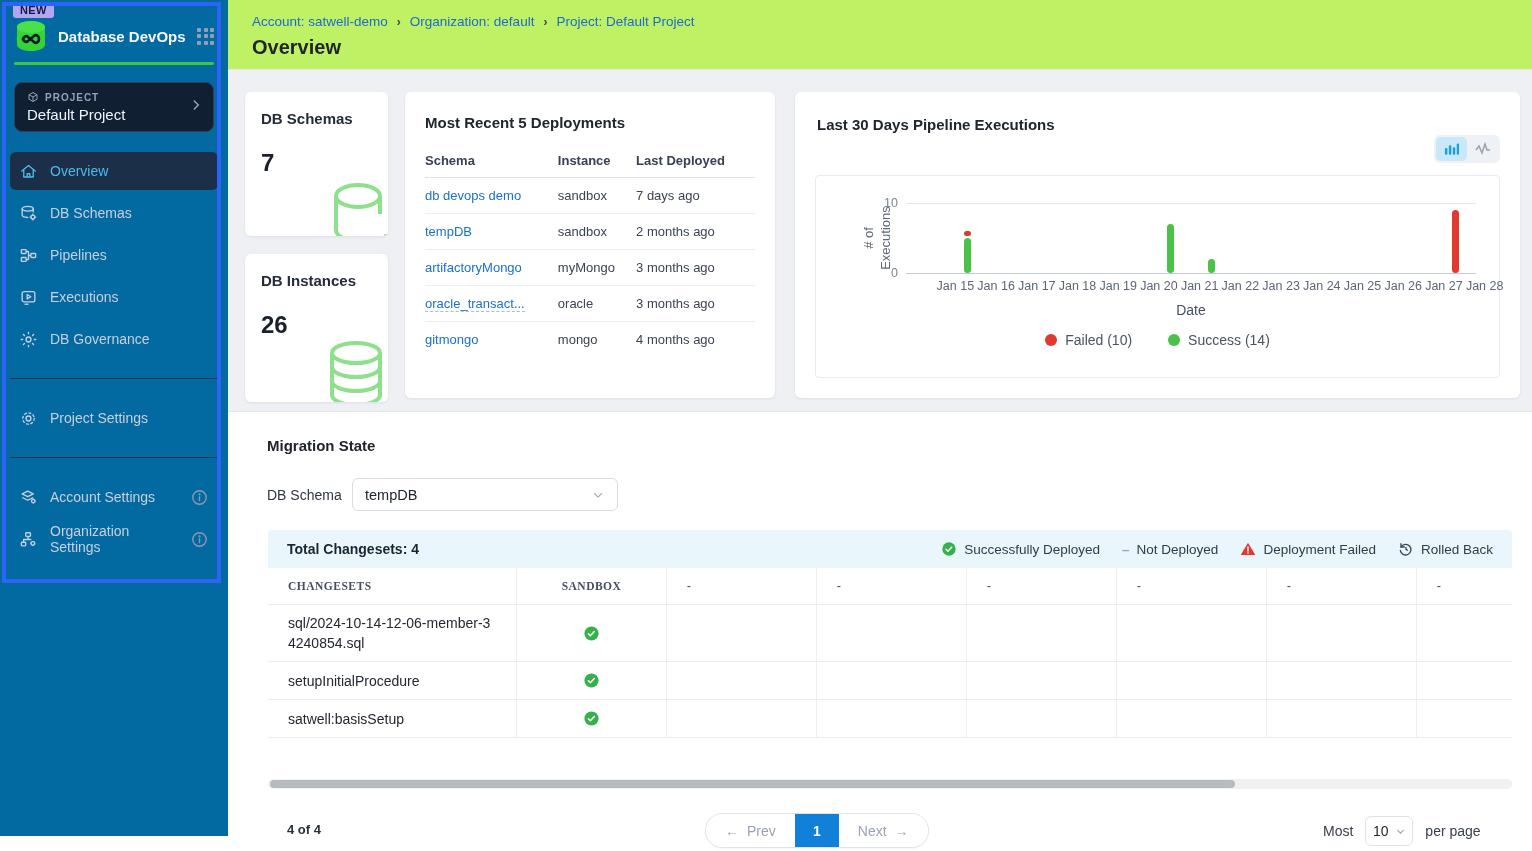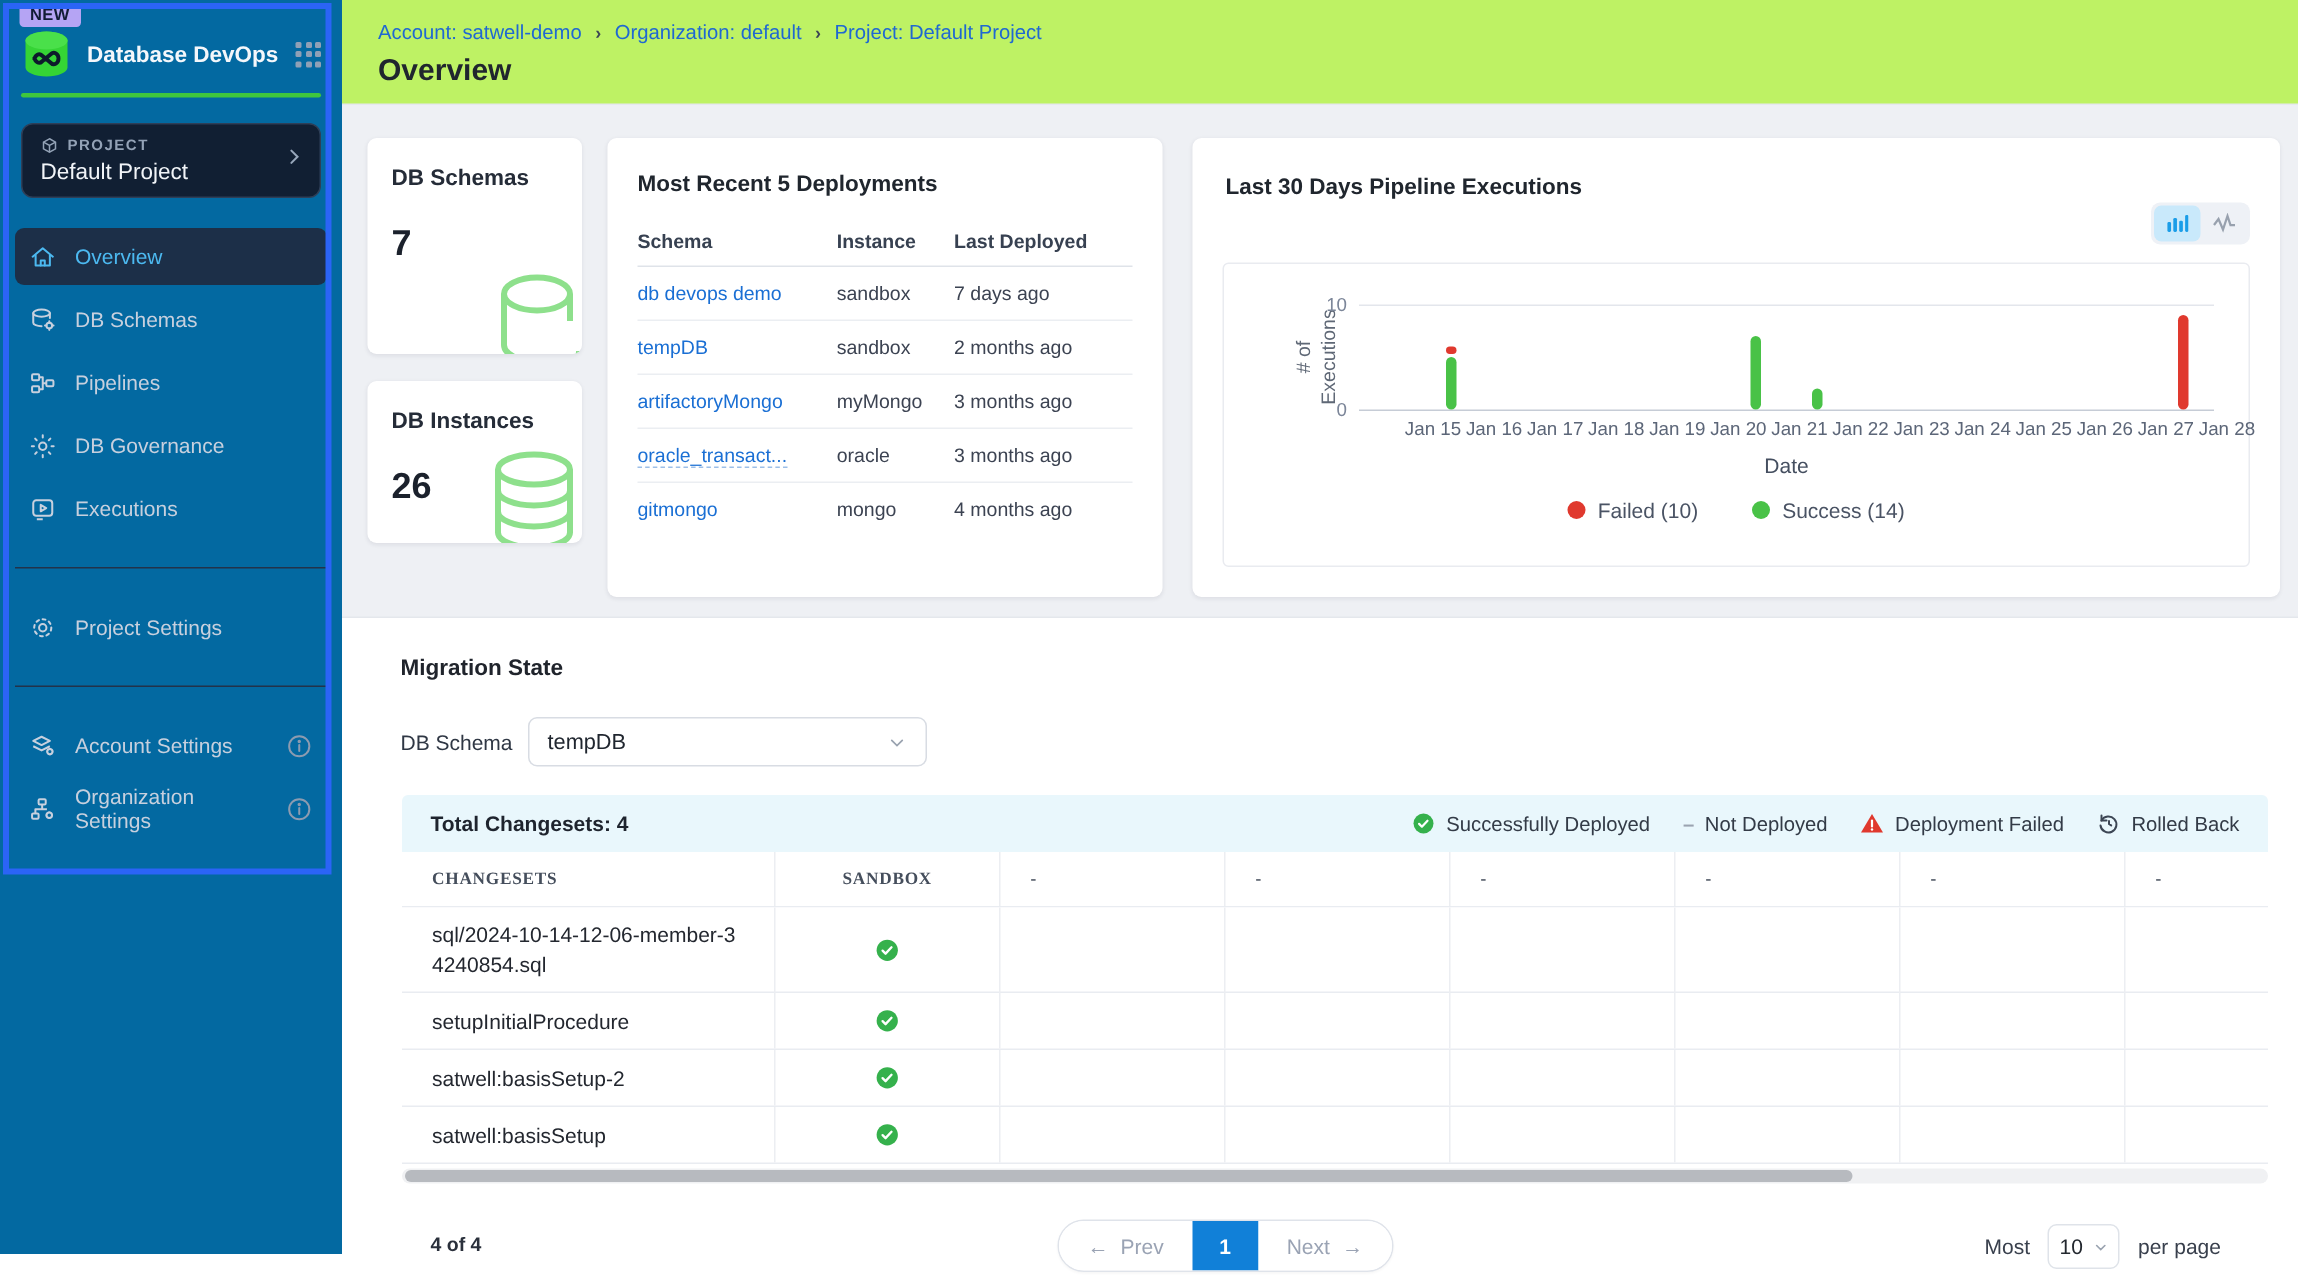--- a/index.html
+++ b/index.html
@@ -271,7 +271,7 @@
     </svg>
   </div>
 
-  <div class="card stat-card" style="left:245px; top:254px; width:143px; height:108px;">
+  <div class="card stat-card" style="left:245px; top:254px; width:143px; height:148px;">
     <div class="stat-title">DB Instances</div>
     <div class="stat-value">26</div>
     <svg class="stat-art" width="78" height="76" viewBox="0 0 78 76" fill="none" stroke="#8ee08c" stroke-width="4">

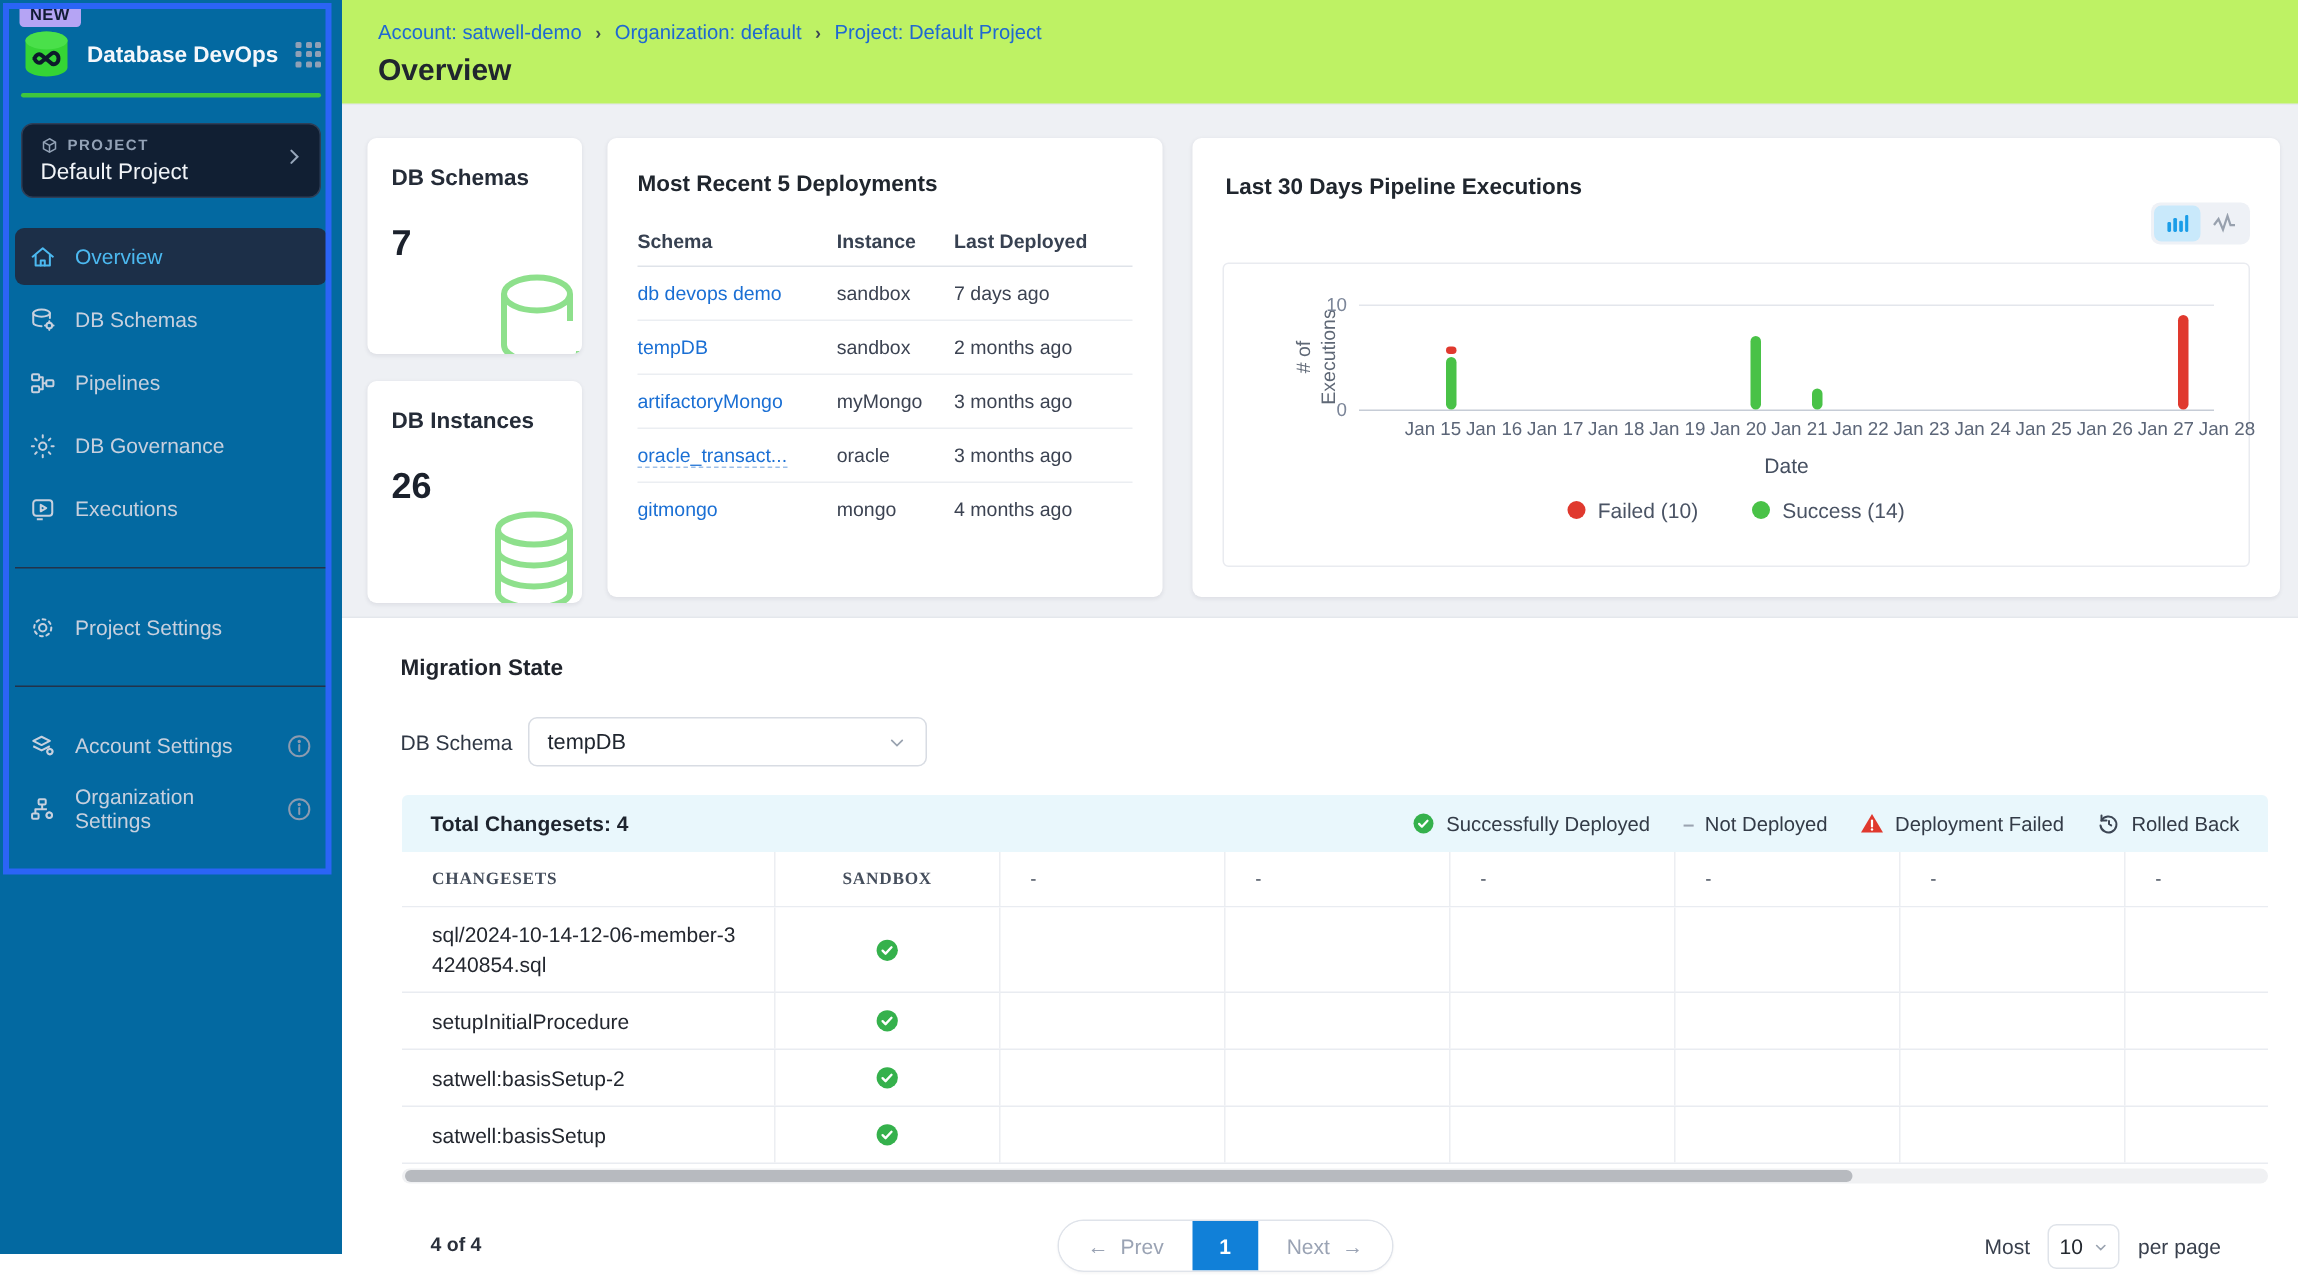--- a/index.html
+++ b/index.html
@@ -183,19 +183,19 @@
         <span>Pipelines</span>
       </div>
       <div class="nav-item">
-        <svg viewBox="0 0 24 24" fill="none" stroke="currentColor" stroke-width="1.7" stroke-linecap="round">
-            <circle cx="12" cy="12" r="3.1"></circle>
-            <path d="M12 4.6V2.8M12 21.2v-1.8M4.6 12H2.8M21.2 12h-1.8M6.9 6.9L5.6 5.6M17.1 17.1l1.3 1.3M17.1 6.9l1.3-1.3M6.9 17.1l-1.3 1.3"></path>
-          </svg>
-        <span>DB Governance</span>
-      </div>
-      <div class="nav-item">
         <svg viewBox="0 0 24 24" fill="none" stroke="currentColor" stroke-width="1.7" stroke-linejoin="round">
             <rect x="4" y="4.5" width="16" height="13" rx="2.5"></rect>
             <path d="M10.3 8.3l4.6 2.7-4.6 2.7z"></path>
             <path d="M7 20.5h5"></path>
           </svg>
         <span>Executions</span>
+      </div>
+      <div class="nav-item">
+        <svg viewBox="0 0 24 24" fill="none" stroke="currentColor" stroke-width="1.7" stroke-linecap="round">
+            <circle cx="12" cy="12" r="3.1"></circle>
+            <path d="M12 4.6V2.8M12 21.2v-1.8M4.6 12H2.8M21.2 12h-1.8M6.9 6.9L5.6 5.6M17.1 17.1l1.3 1.3M17.1 6.9l1.3-1.3M6.9 17.1l-1.3 1.3"></path>
+          </svg>
+        <span>DB Governance</span>
       </div>
 
       <div class="side-divider"></div>

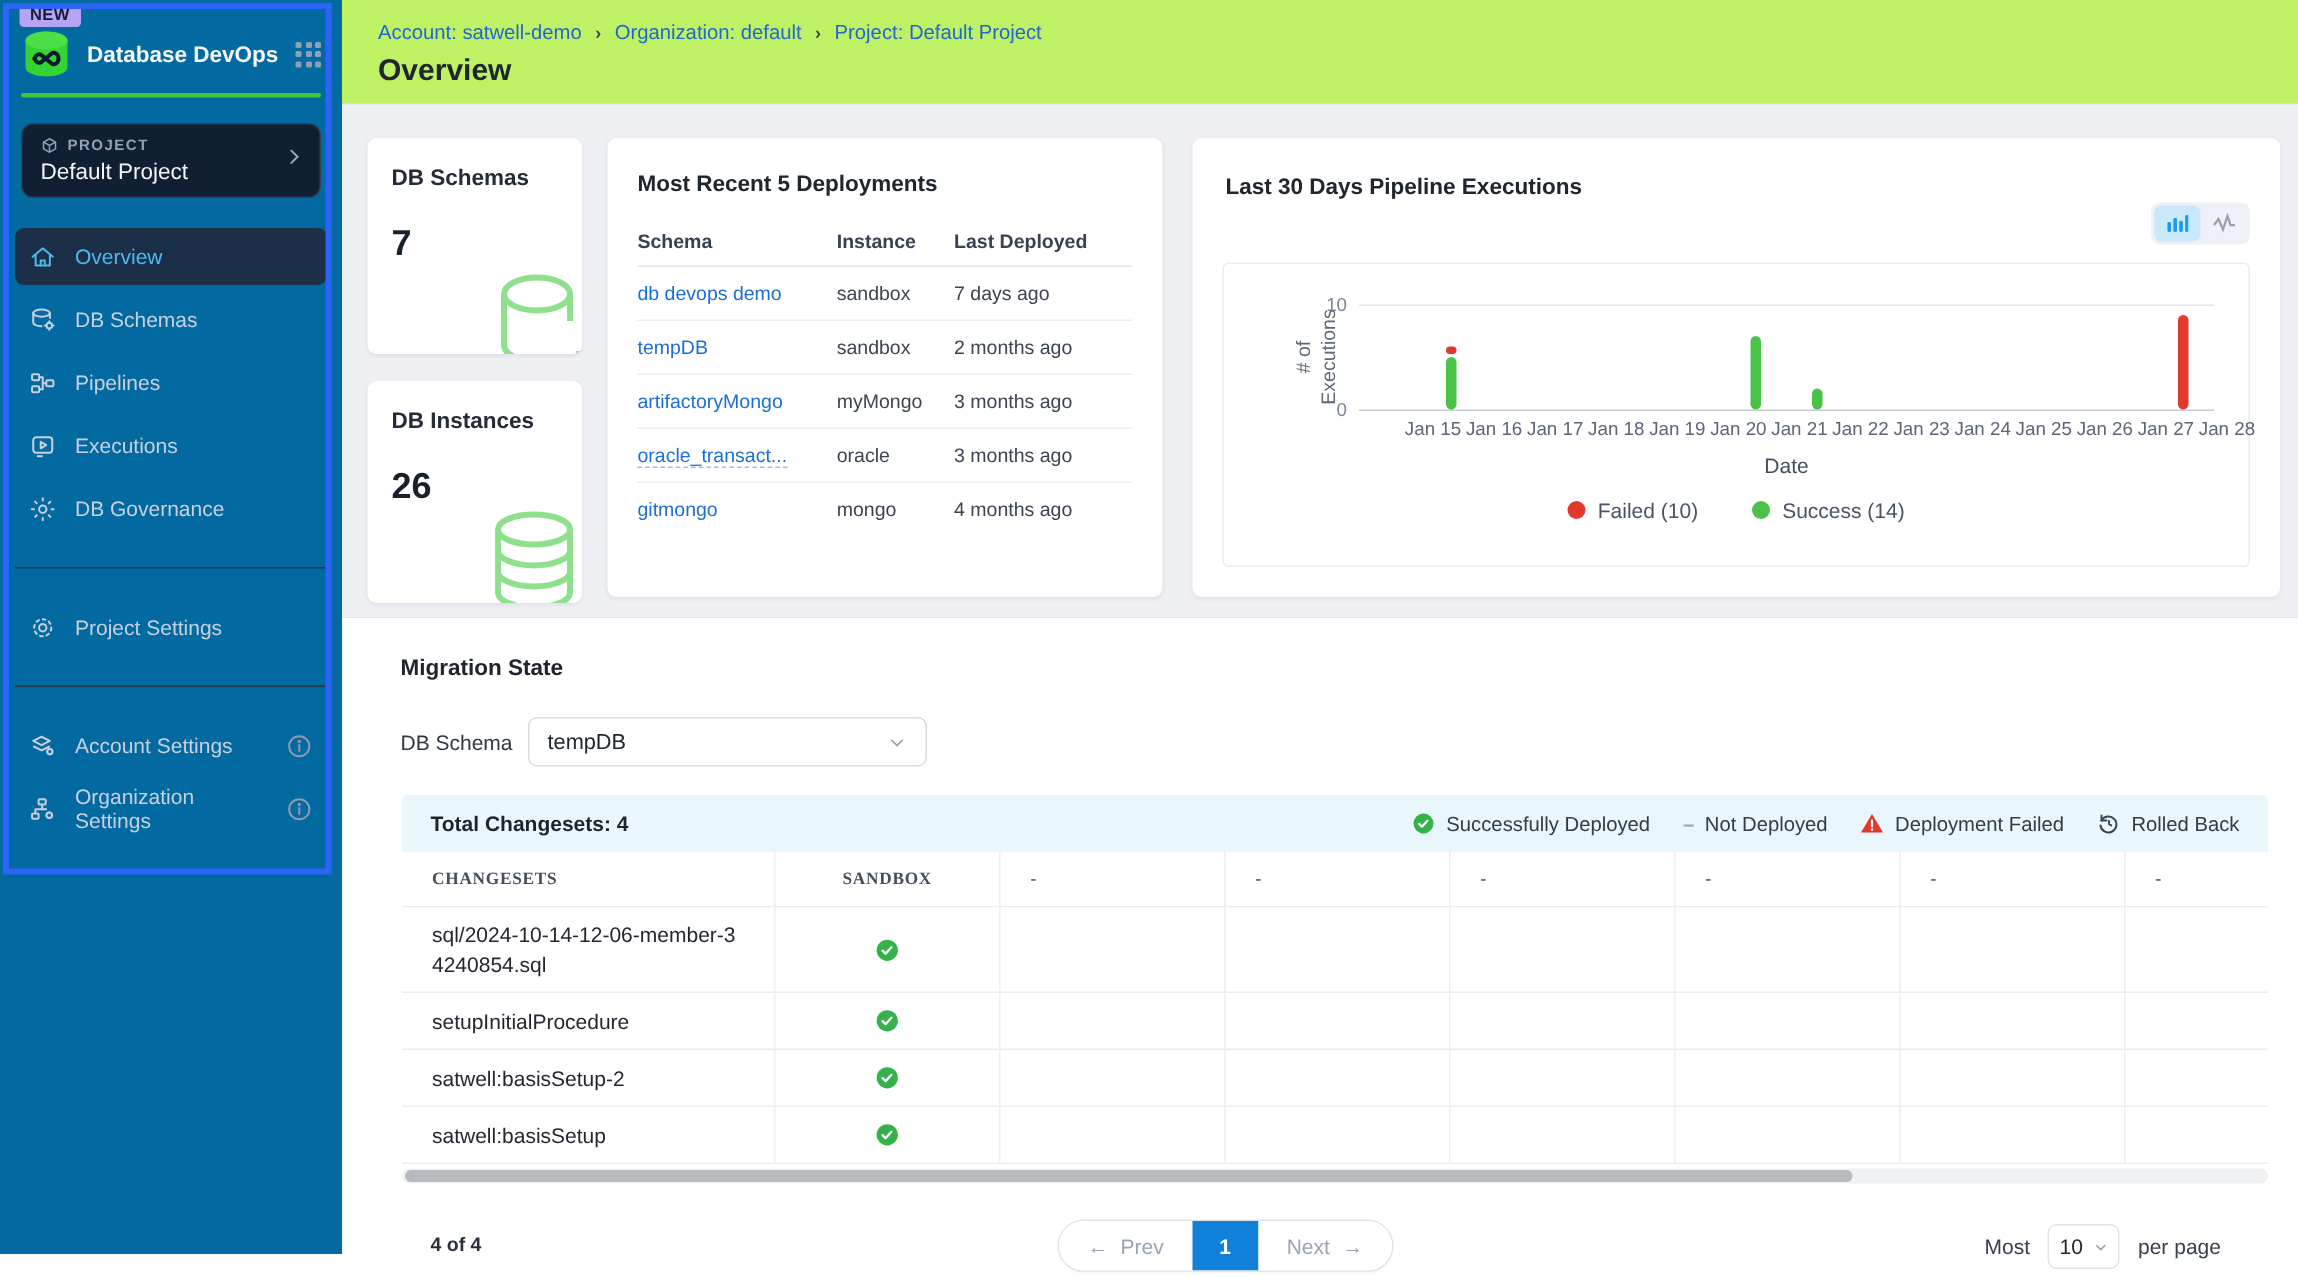--- a/index.html
+++ b/index.html
@@ -472,21 +472,6 @@
         <div class="mig-cell"></div>
     </div>
     <div class="mig-row mig-data-row">
-      <div class="mig-cell">satwell:basisSetup-2</div>
-      <div class="mig-cell center">
-        <svg width="17" height="17" viewBox="0 0 24 24">
-            <circle cx="12" cy="12" r="10" fill="#35b14c"></circle>
-            <path d="M7.6 12.4l2.8 2.8 5.6-6" fill="none" stroke="#fff" stroke-width="2.2" stroke-linecap="round" stroke-linejoin="round"></path>
-          </svg>
-      </div>
-      <div class="mig-cell"></div>
-        <div class="mig-cell"></div>
-        <div class="mig-cell"></div>
-        <div class="mig-cell"></div>
-        <div class="mig-cell"></div>
-        <div class="mig-cell"></div>
-    </div>
-    <div class="mig-row mig-data-row">
       <div class="mig-cell">satwell:basisSetup</div>
       <div class="mig-cell center">
         <svg width="17" height="17" viewBox="0 0 24 24">

